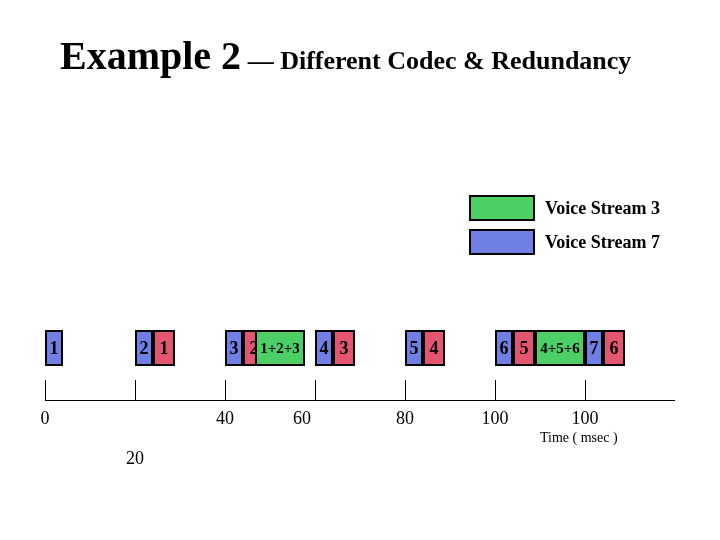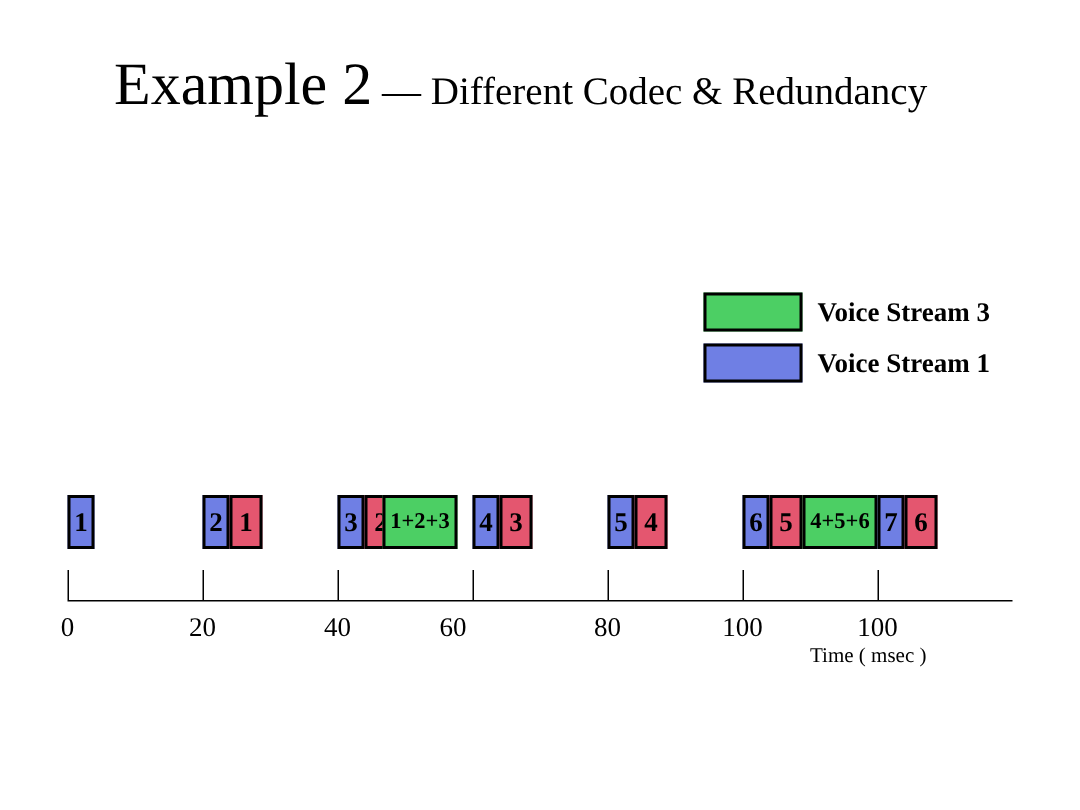--- a/index.html
+++ b/index.html
@@ -18,9 +18,10 @@
   }
   .title {
     position: absolute;
-    left: 76px;
+    left: 60px;
     top: 32px;
     font-size: 40px;
+    font-weight: bold;
   }
   .title .sub {
     font-size: 26px;

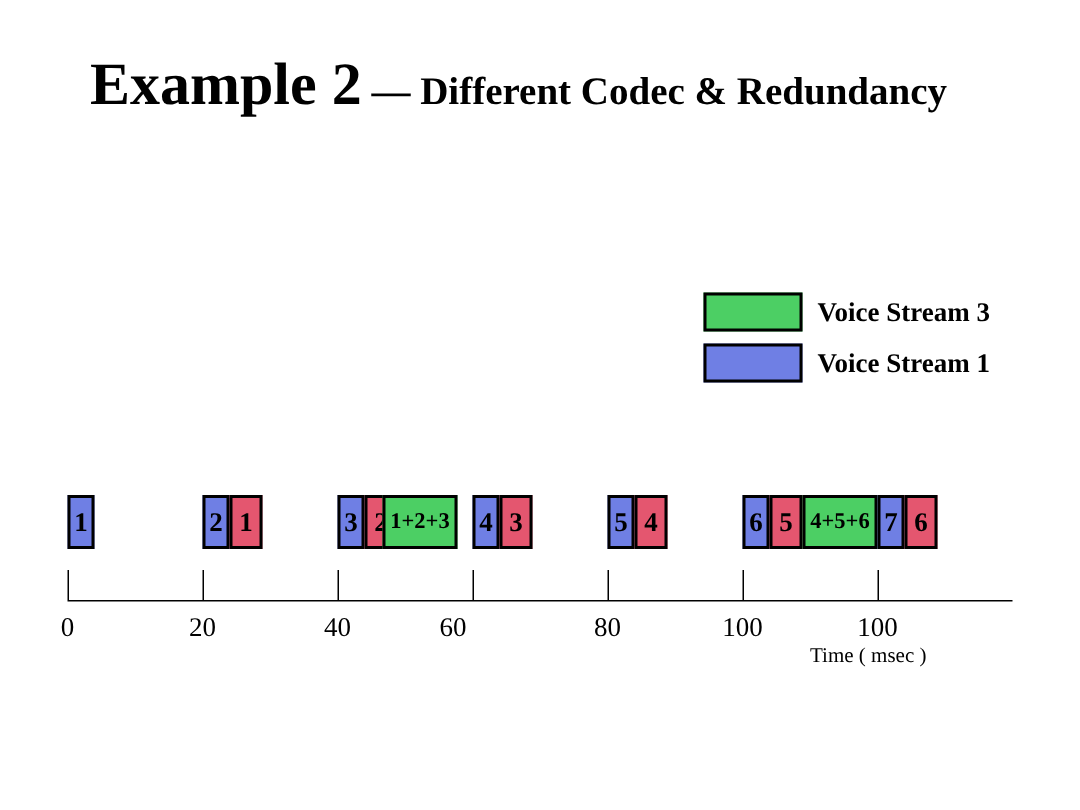--- a/index.html
+++ b/index.html
@@ -132,7 +132,7 @@
     </div>
     <div class="legend-row">
       <div class="swatch c-blue"></div>
-      <span class="legend-label">Voice Stream 1</span>
+      <span class="legend-label">Voice Stream 7</span>
     </div>
   </div>
 

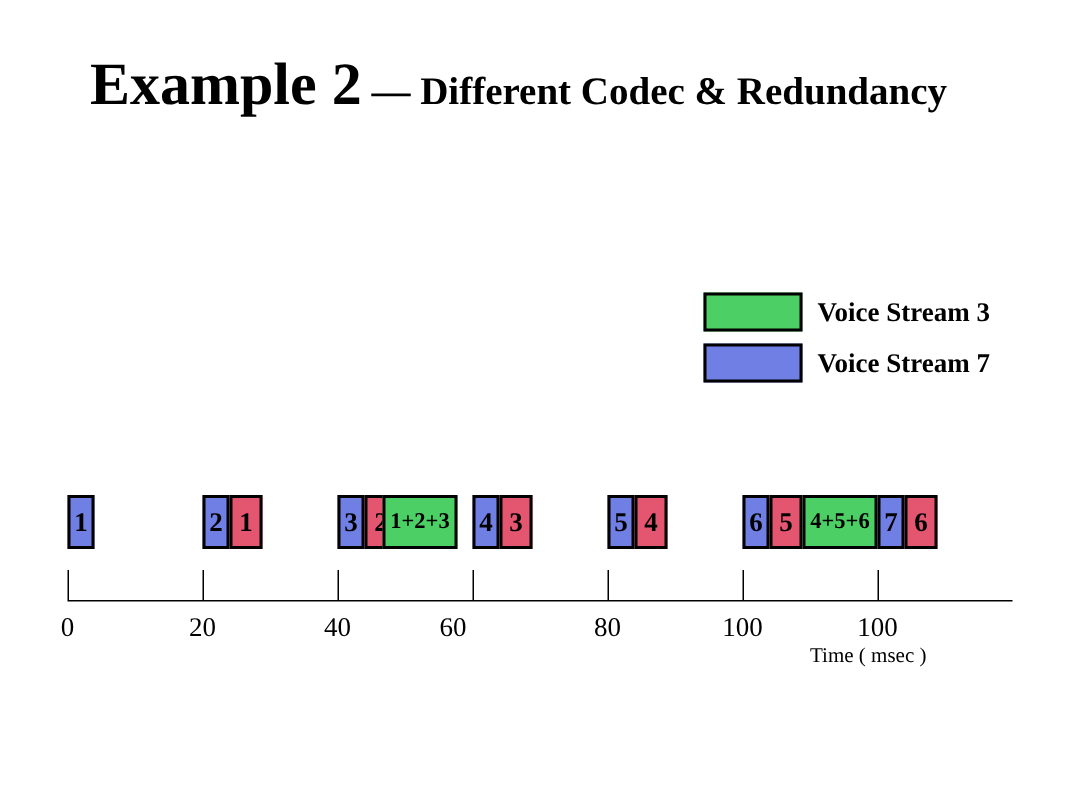--- a/index.html
+++ b/index.html
@@ -162,7 +162,7 @@
   <div class="tick" style="left: 25px;"></div>
       <div class="tick-label" style="left: 25px;">0</div>
       <div class="tick" style="left: 115px;"></div>
-      <div class="tick-label" style="left: 115px;">20</div>
+      <div class="tick-label" style="left: 115px; margin-top: 40px;">20</div>
       <div class="tick" style="left: 205px;"></div>
       <div class="tick-label" style="left: 205px;">40</div>
       <div class="tick" style="left: 295px;"></div>

